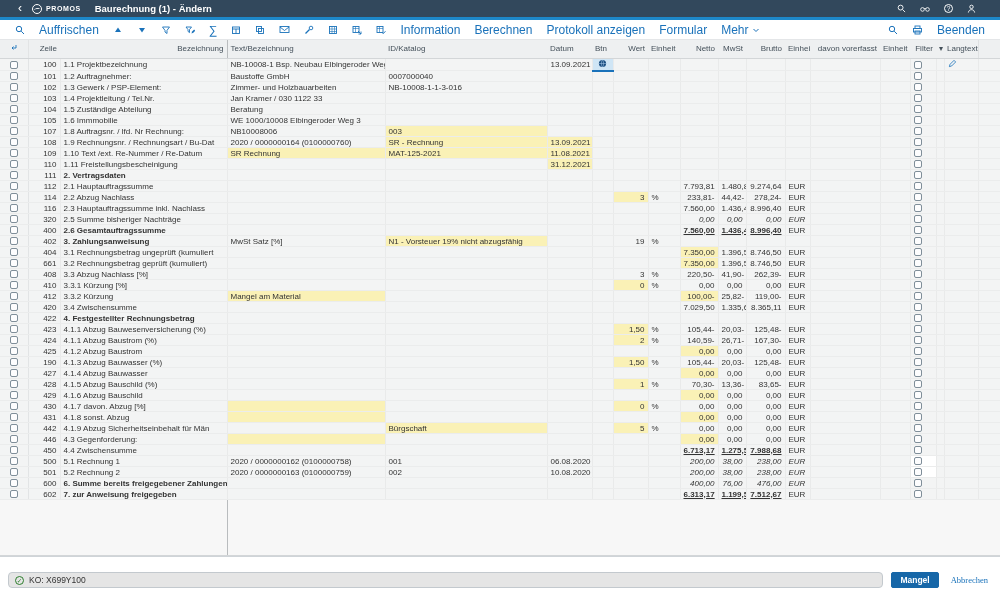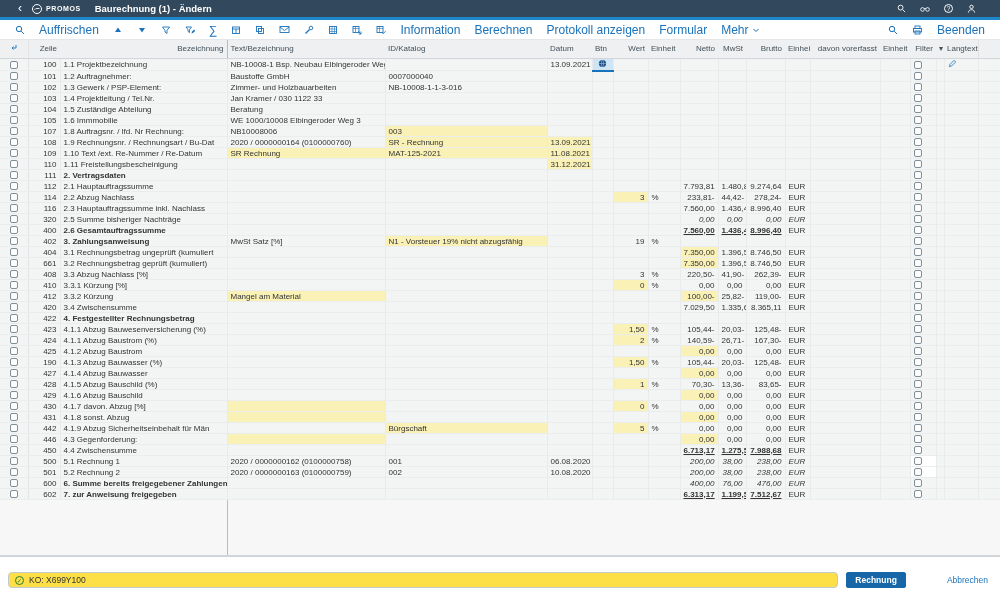--- a/index.html
+++ b/index.html
@@ -52,7 +52,7 @@
 
   
   .footer { flex:1; background:#fff; border-top:1px solid #cfd4d8; display:flex; align-items:center; padding:0 8px; gap:8px; }
-  .msg-chip { flex:1; height:16px; border:1px solid #c3c9ce; border-radius:4px; background:#fde047; display:flex; align-items:center; padding:0 6px; gap:5px; font-size:8.5px; color:#333; }
+  .msg-chip { flex:1; height:16px; border:1px solid #c3c9ce; border-radius:4px; background:#e5e5e5; display:flex; align-items:center; padding:0 6px; gap:5px; font-size:8.5px; color:#333; }
   .okic { width:9px; height:9px; border:1px solid #2b7d2b; border-radius:50%; color:#2b7d2b; font-size:6.5px; line-height:8px; text-align:center; flex:0 0 auto; }
   .btn-save { background:#1767a8; color:#fff; border:1px solid #1767a8; border-radius:2px; font-size:8.5px; font-weight:bold; padding:2px 8px; font-family:inherit; }
   .btn-cancel { background:none; border:none; color:#1a72ba; font-size:8.5px; padding:2px 4px; font-family:Liberation Sans, sans-serif;margin-left:29px; }

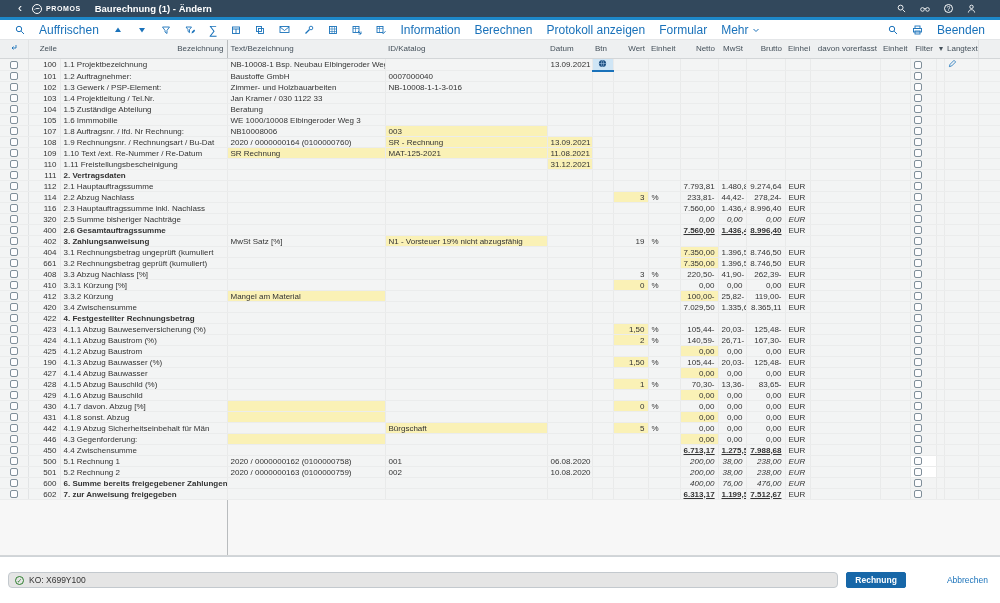--- a/index.html
+++ b/index.html
@@ -1103,7 +1103,7 @@
       <span class="okic">✓</span>
       <span>KO: X699Y100</span>
     </div>
-    <button class="btn-save">Rechnung</button>
+    <button class="btn-save">Mangel</button>
     <button class="btn-cancel">Abbrechen</button>
   </footer>
 

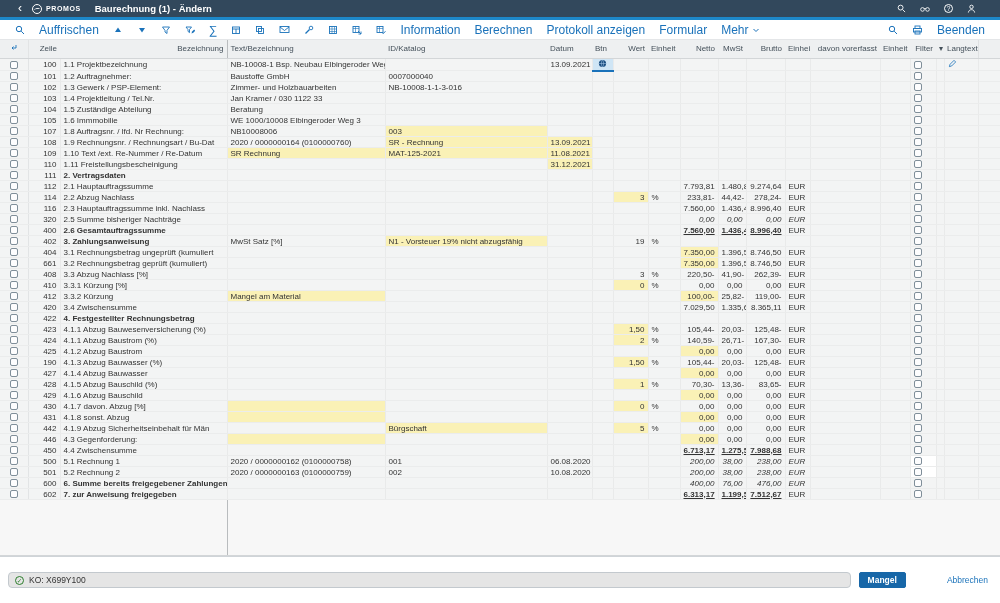--- a/index.html
+++ b/index.html
@@ -55,7 +55,7 @@
   .msg-chip { flex:1; height:16px; border:1px solid #c3c9ce; border-radius:4px; background:#e5e5e5; display:flex; align-items:center; padding:0 6px; gap:5px; font-size:8.5px; color:#333; }
   .okic { width:9px; height:9px; border:1px solid #2b7d2b; border-radius:50%; color:#2b7d2b; font-size:6.5px; line-height:8px; text-align:center; flex:0 0 auto; }
   .btn-save { background:#1767a8; color:#fff; border:1px solid #1767a8; border-radius:2px; font-size:8.5px; font-weight:bold; padding:2px 8px; font-family:inherit; }
-  .btn-cancel { background:none; border:none; color:#1a72ba; font-size:8.5px; padding:2px 4px; font-family:Liberation Sans, sans-serif;margin-left:29px; }
+  .btn-cancel { background:none; border:none; color:#1a72ba; font-size:8.5px; padding:2px 4px; font-family:Liberation Serif, serif; }
 </style>
 </head>
 <body>

